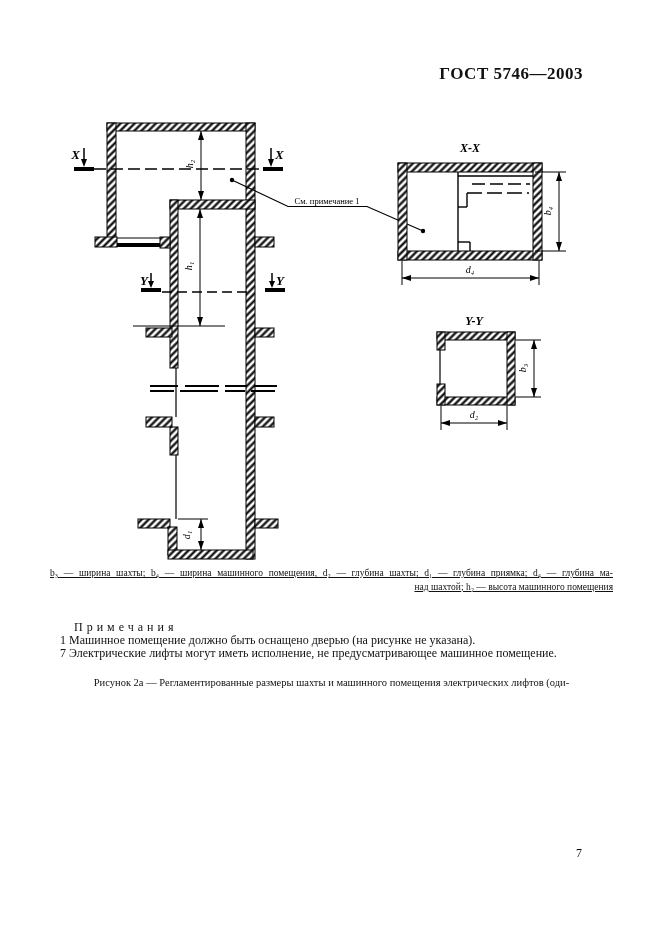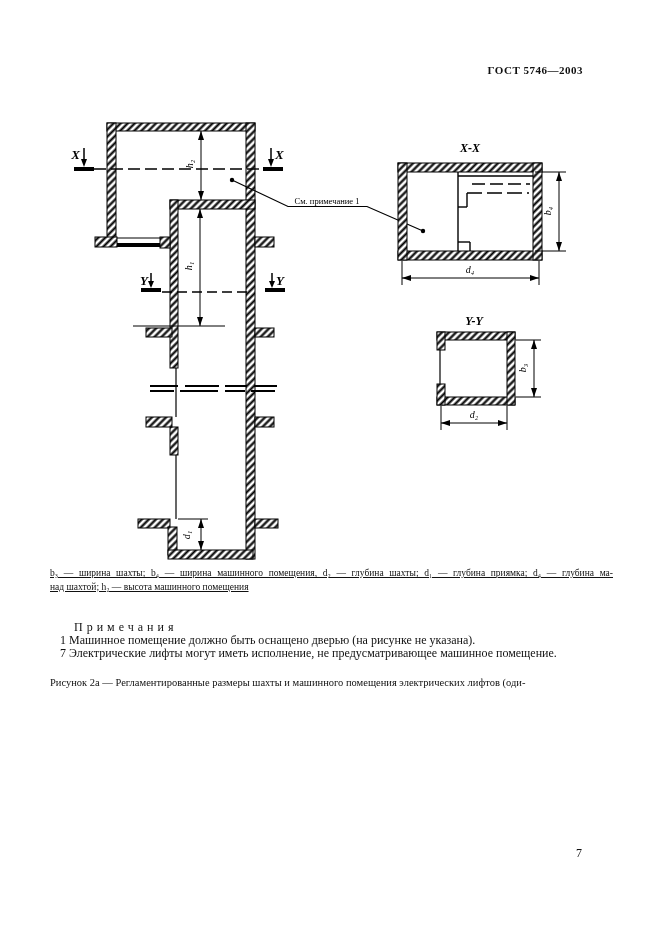--- a/index.html
+++ b/index.html
@@ -10,7 +10,7 @@
   }
   .doc-header{
     position:absolute;top:64px;right:78px;
-    font-weight:bold;font-size:11px;letter-spacing:.5px;
+    font-weight:bold;font-size:17px;letter-spacing:.5px;
   }
   .drawing-wrap{position:absolute;left:0;top:0;width:661px;height:570px;}
   .legend{

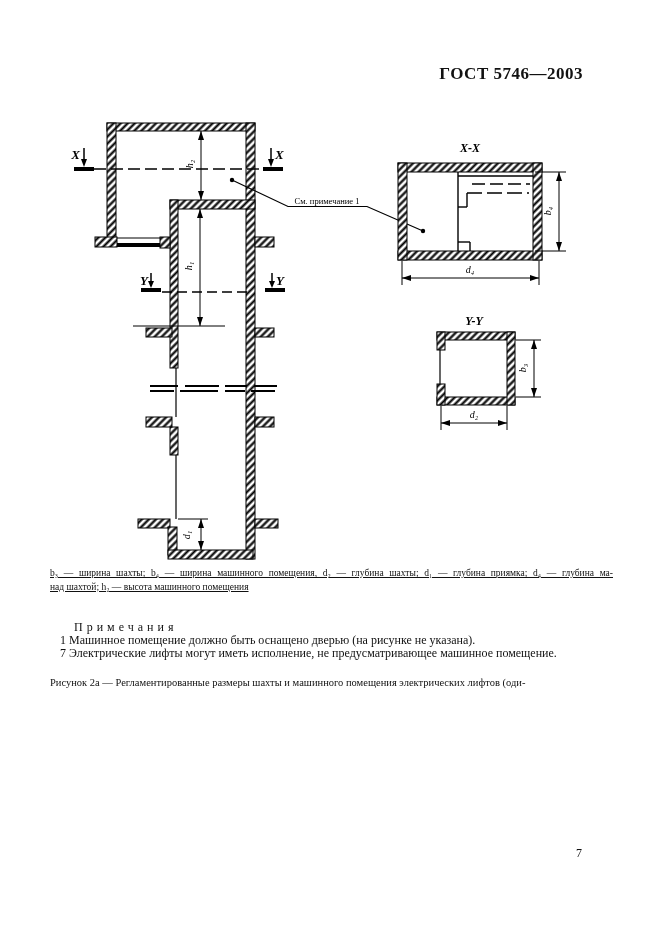--- a/index.html
+++ b/index.html
@@ -18,7 +18,7 @@
     font-size:9.5px;line-height:13.5px;text-decoration:underline;
   }
   .legend .just{text-align:justify;text-align-last:justify;}
-  .legend .cent{text-align:left;}
+  .legend .cent{text-align:right;}
   .notes{
     position:absolute;left:50px;top:621px;width:563px;
     font-size:12px;line-height:13px;

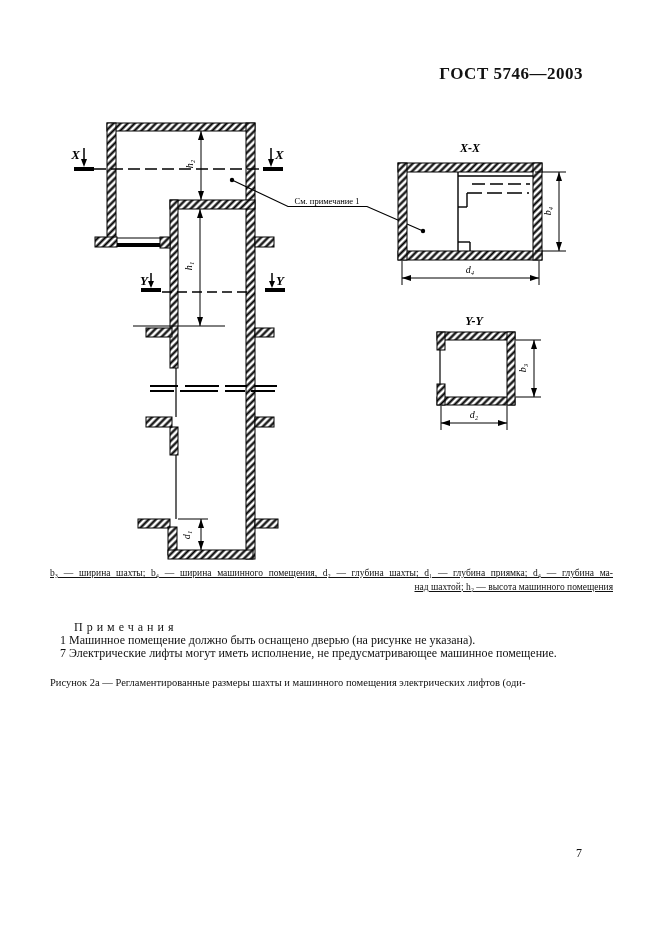--- a/index.html
+++ b/index.html
@@ -27,7 +27,7 @@
   .notes .item{margin-left:10px;}
   .caption{
     position:absolute;left:50px;top:676px;width:563px;
-    font-size:10.5px;line-height:13.5px;text-align:left;
+    font-size:10.5px;line-height:13.5px;text-align:center;
   }
   .page-num{
     position:absolute;left:576px;top:846px;font-size:12px;

